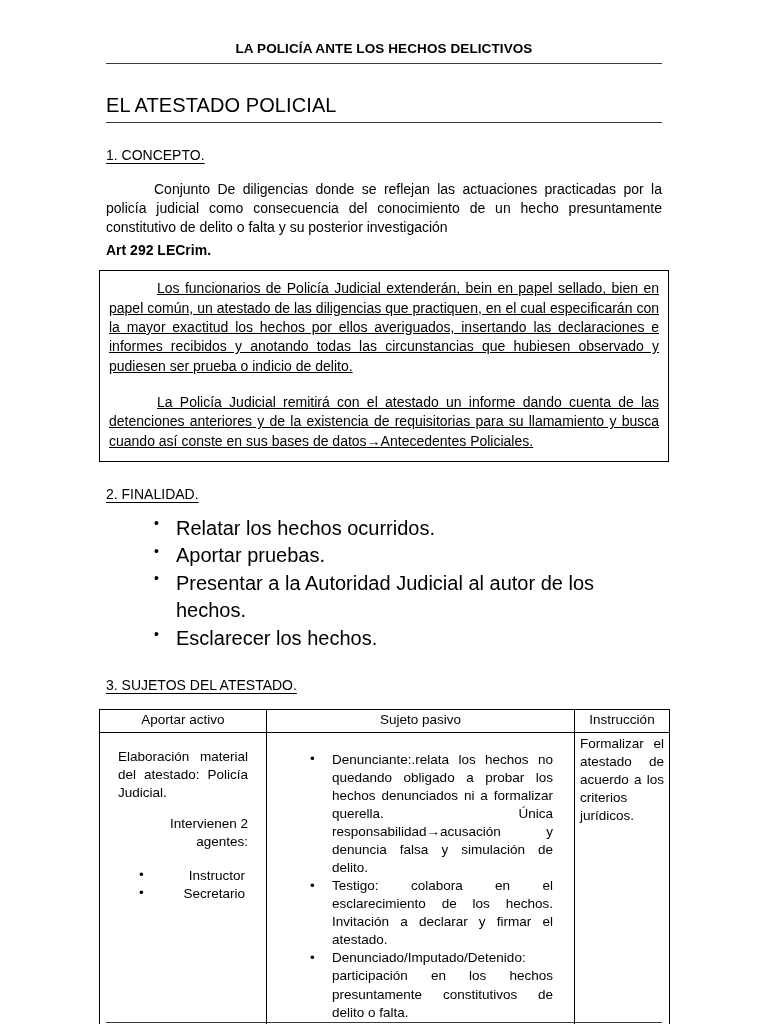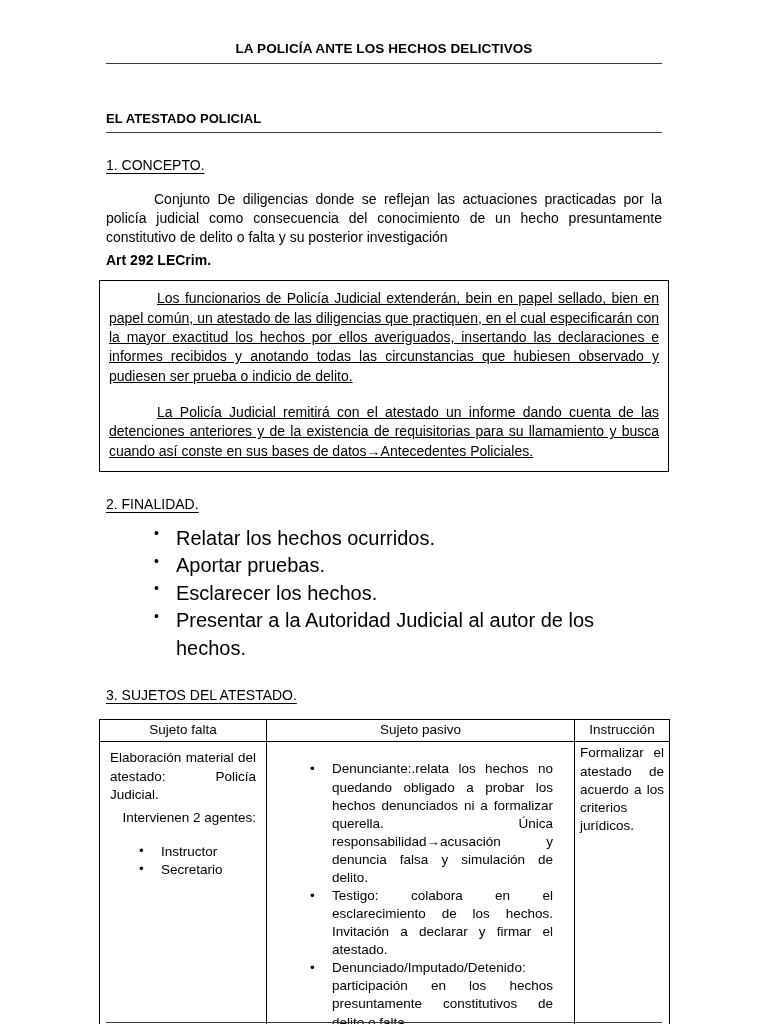--- a/index.html
+++ b/index.html
@@ -47,10 +47,10 @@
 
   
   .doc-title {
-    font-size: 13px;
-    font-weight: bold;
+    font-size: 20px;
+    font-weight: normal;
     letter-spacing: 0.1px;
-    margin-top: 48px;
+    margin-top: 30px;
     line-height: 1.15;
   }
   .rule-title { margin-top: 5px; }

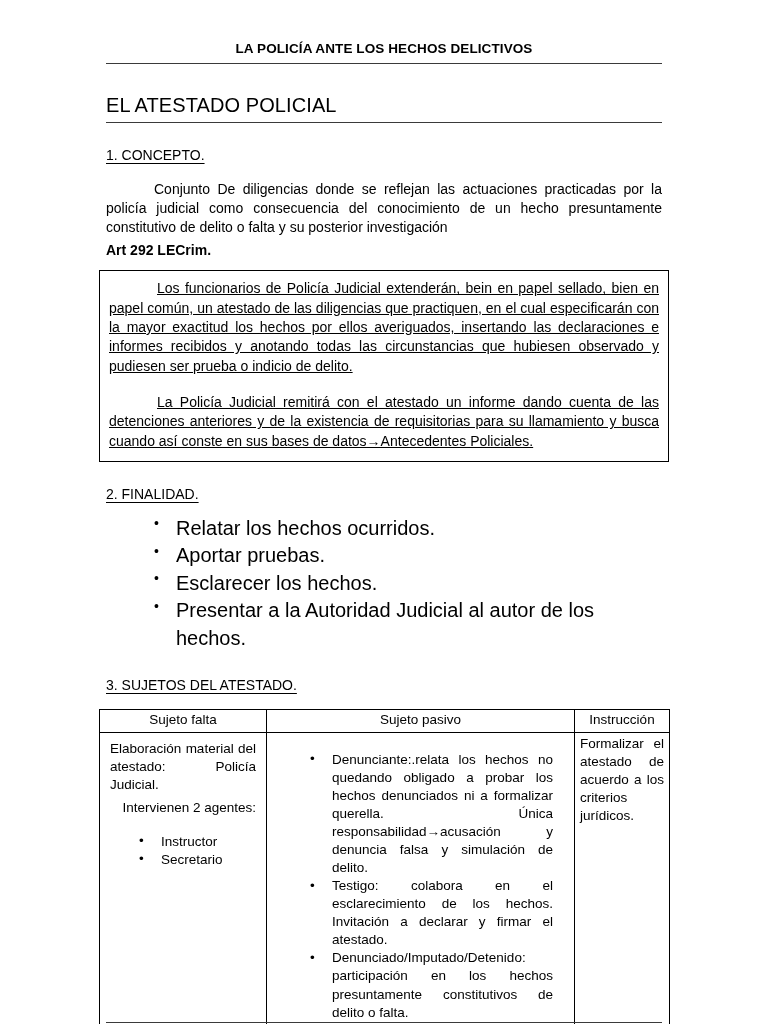--- a/index.html
+++ b/index.html
@@ -219,8 +219,8 @@
   <ul class="plain-list">
     <li>Relatar los hechos ocurridos.</li>
     <li>Aportar pruebas.</li>
+    <li>Presentar a la Autoridad Judicial al autor de los hechos.</li>
     <li>Esclarecer los hechos.</li>
-    <li>Presentar a la Autoridad Judicial al autor de los hechos.</li>
   </ul>
 
   <div class="section-heading-wrap">

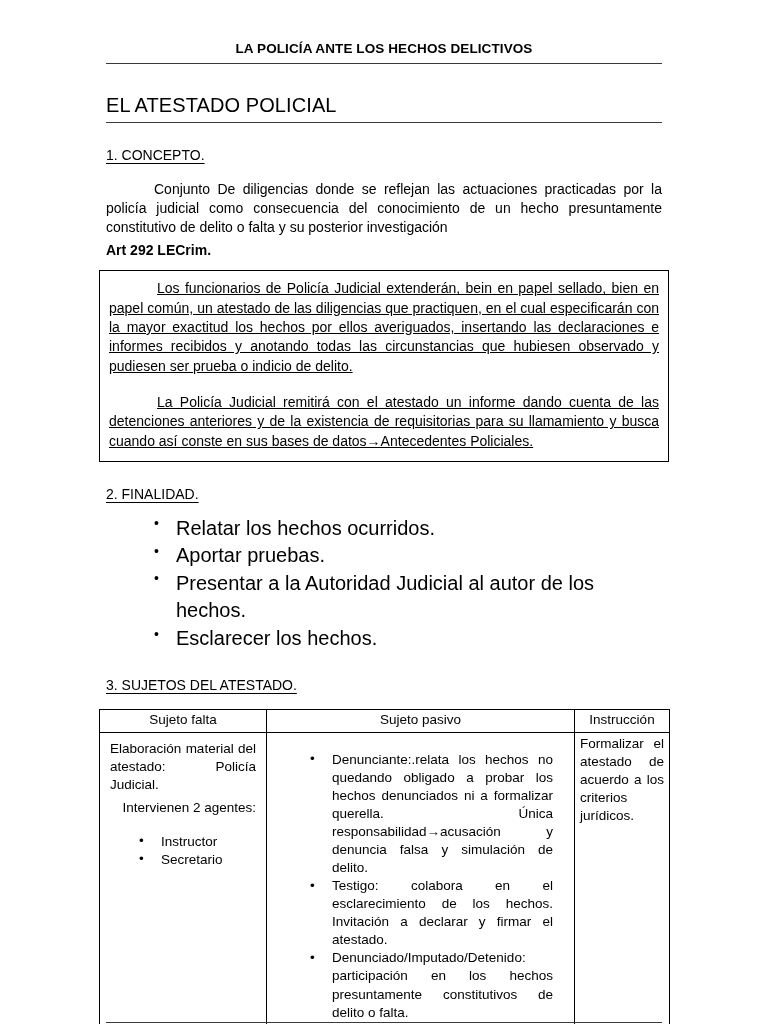--- a/index.html
+++ b/index.html
@@ -235,7 +235,7 @@
     </colgroup>
     <thead>
       <tr>
-        <th>Sujeto falta</th>
+        <th>Aportar activo</th>
         <th>Sujeto pasivo</th>
         <th>Instrucción</th>
       </tr>

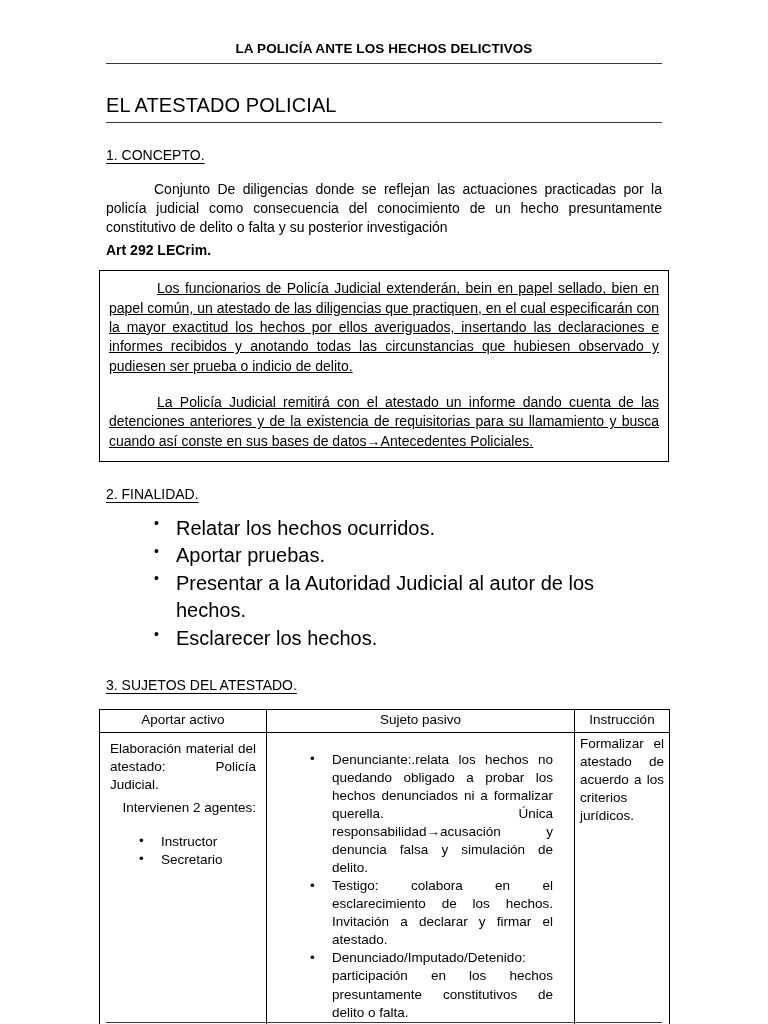--- a/index.html
+++ b/index.html
@@ -153,7 +153,7 @@
   .col-b { width: 308px; }
   .col-c { width: 95px; }
 
-  td .cell-par { margin: 5px; }
+  td .cell-par { margin: 13px; }
 
   td ul.cell-list {
     margin: 16px;

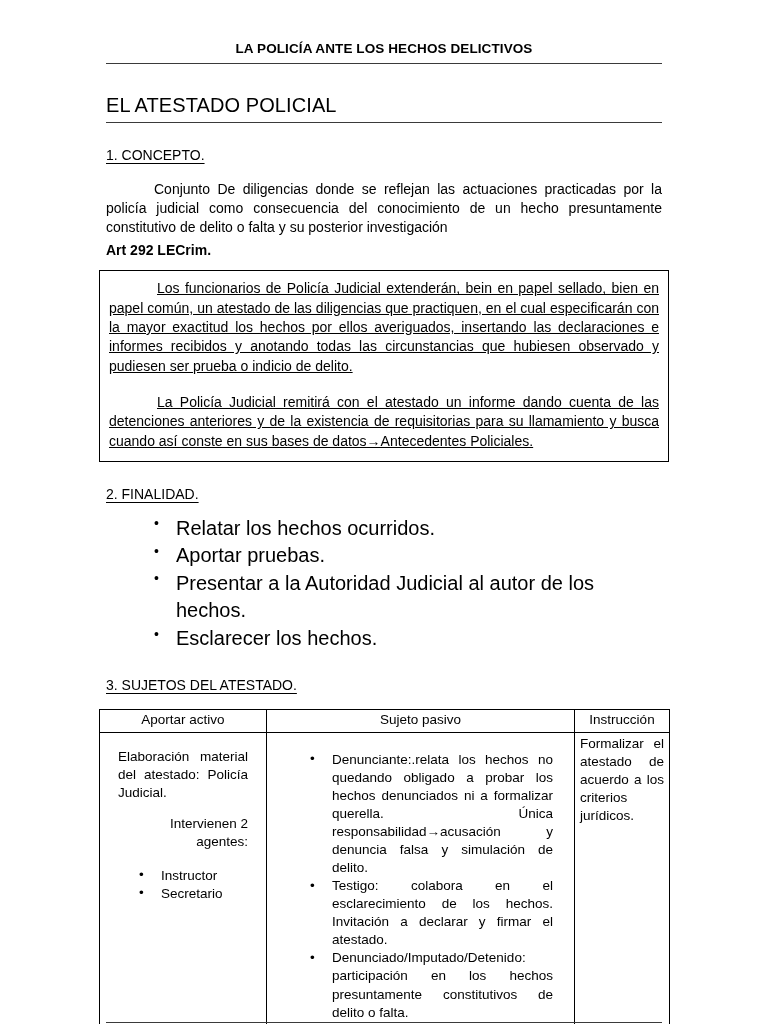--- a/index.html
+++ b/index.html
@@ -173,7 +173,7 @@
     top: -0.5px;
   }
   td ul.cell-list.tight { padding-left: 18px; }
-  td ul.cell-list.tight li { text-align: left; }
+  td ul.cell-list.tight li { text-align: right; }
 
   
   .nostretch { text-align: right; }

